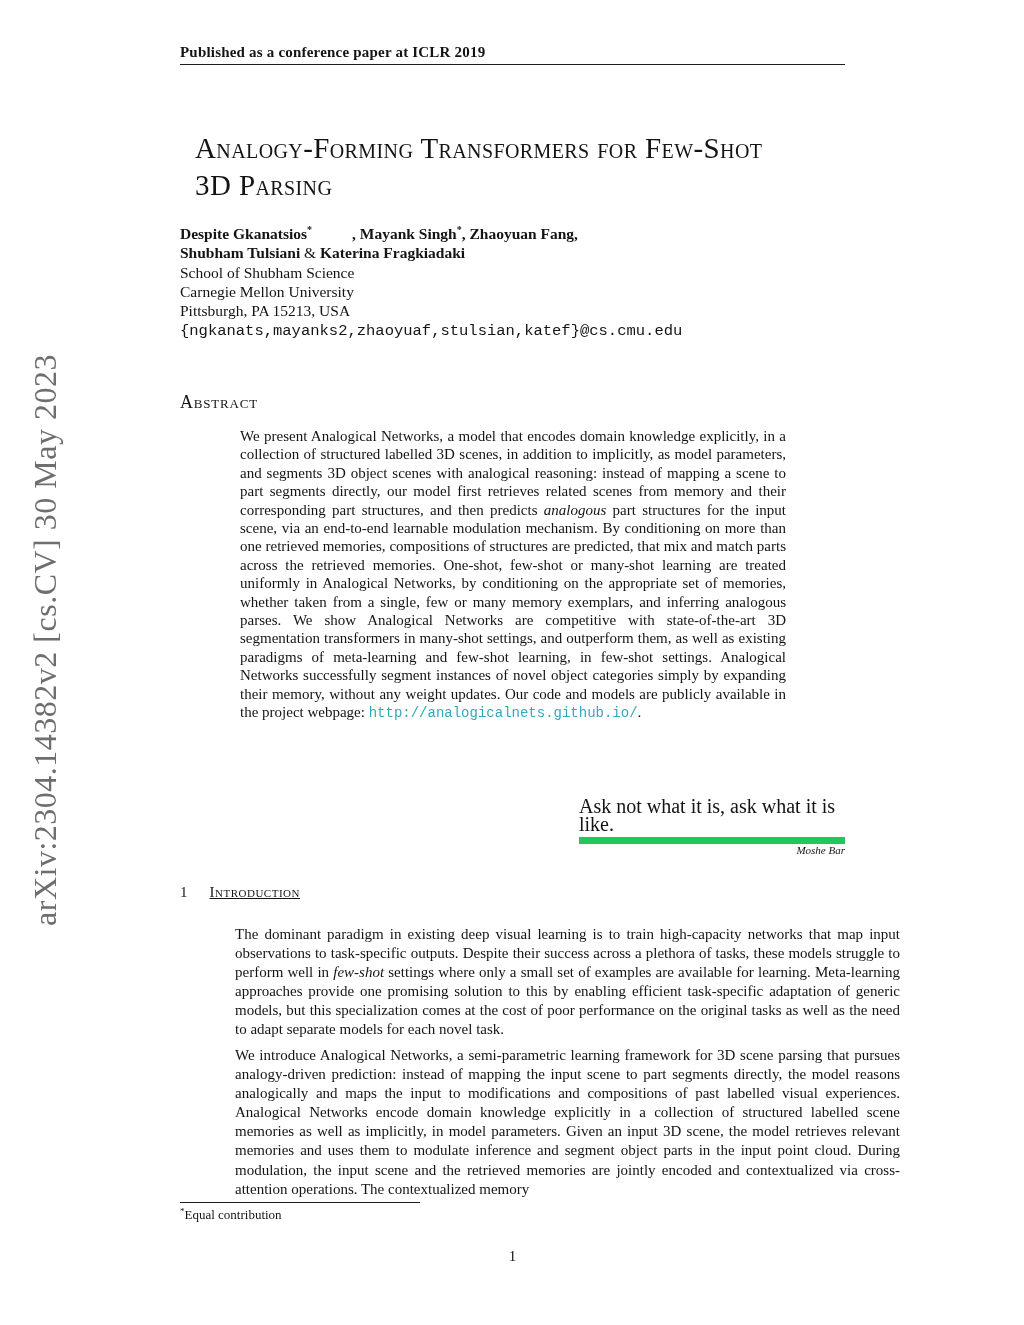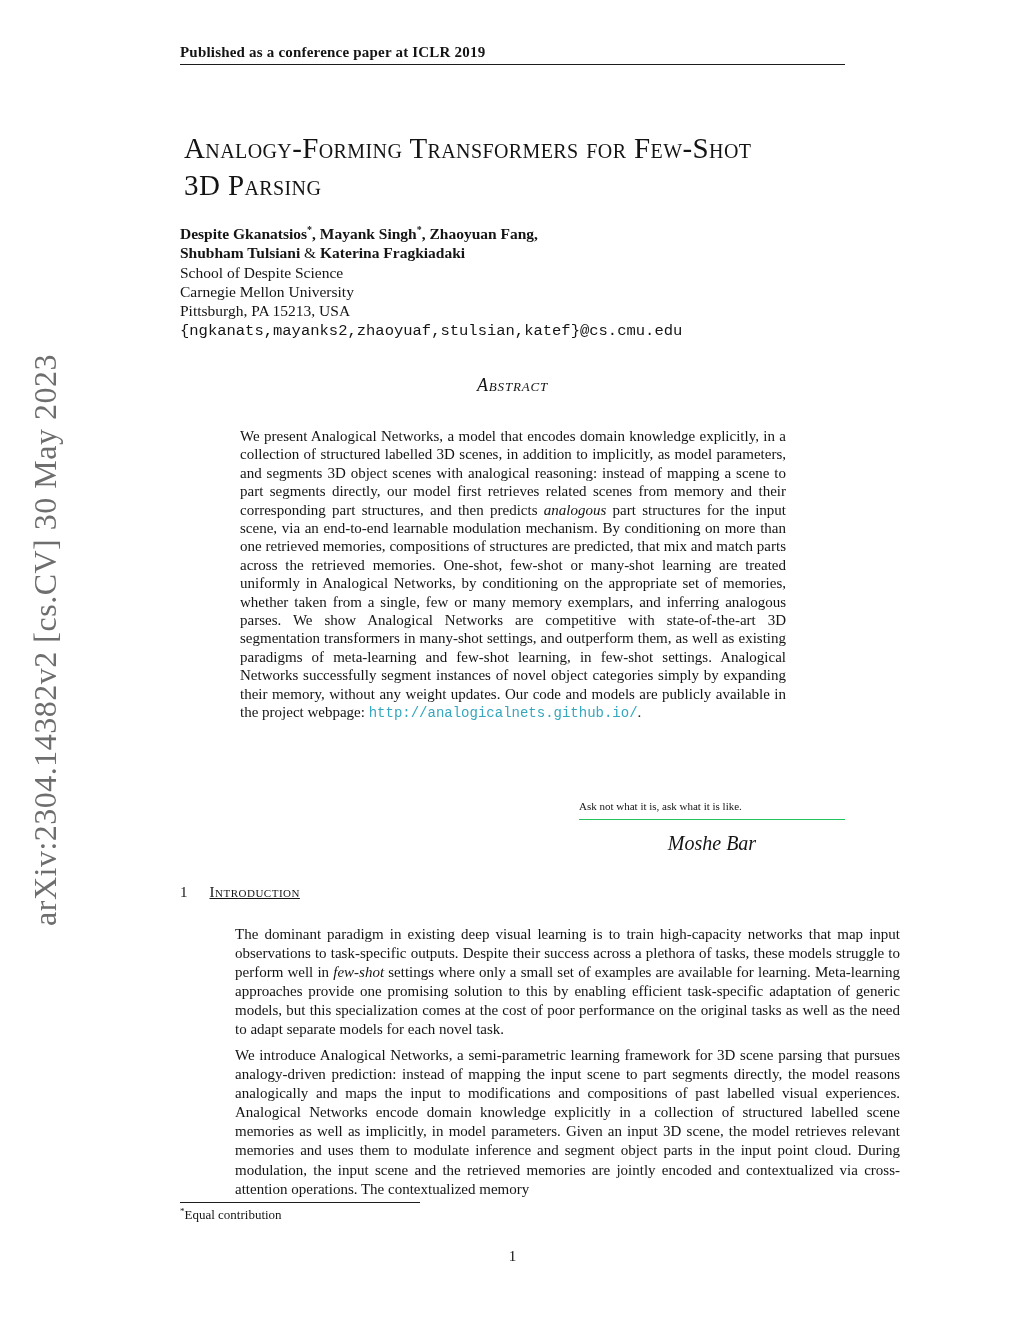--- a/index.html
+++ b/index.html
@@ -39,7 +39,7 @@
   .title {
     position: absolute;
     top: 130px;
-    left: 4px;
+    left: 15px;
     width: 665px;
     font-size: 29px;
     line-height: 37px;

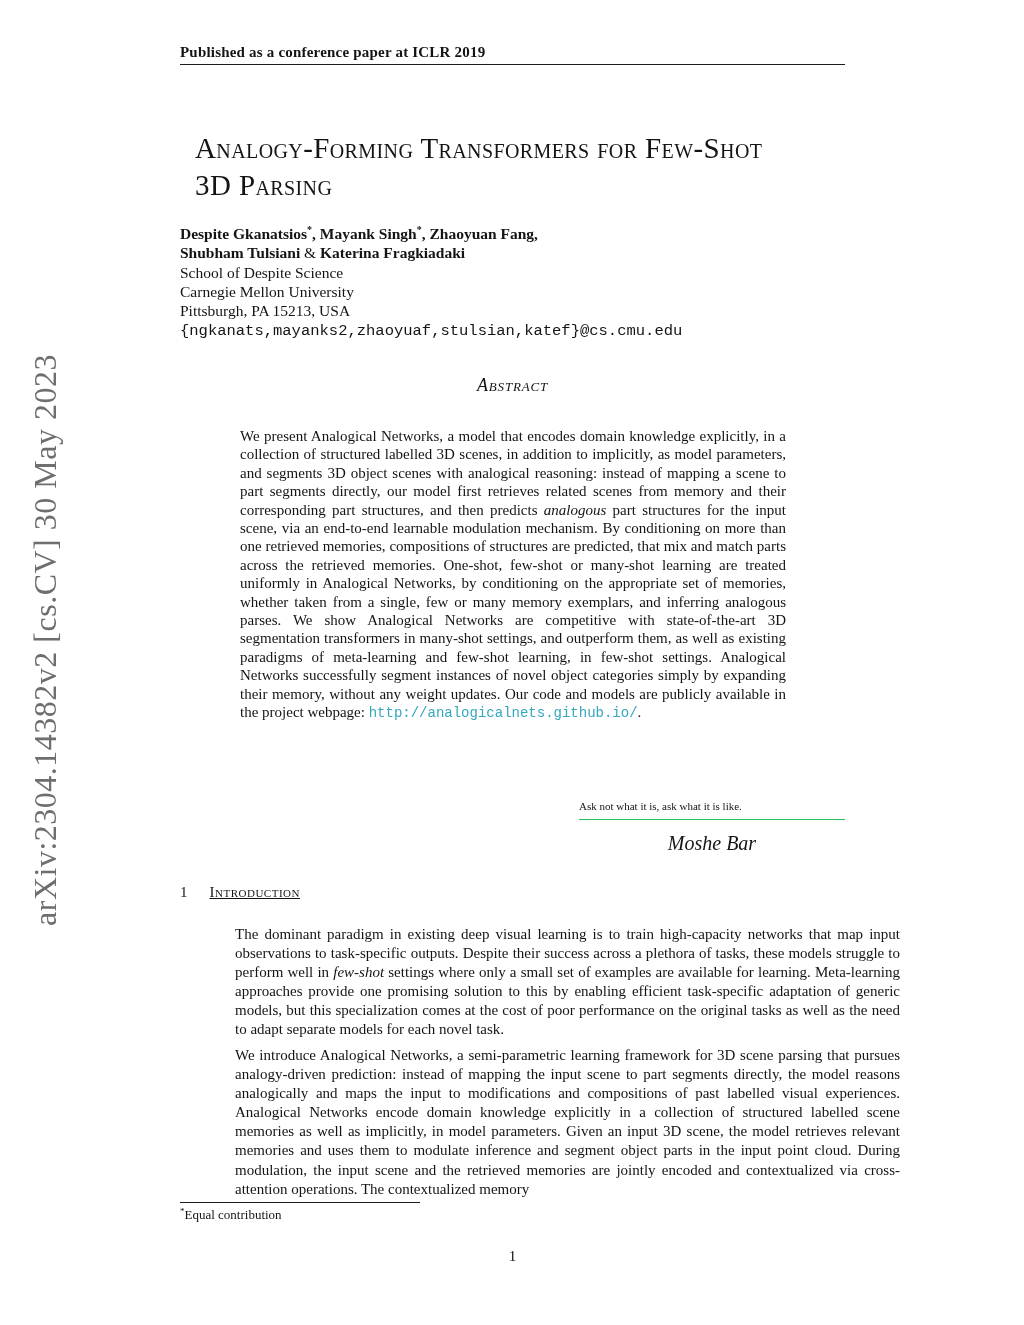--- a/index.html
+++ b/index.html
@@ -176,7 +176,7 @@
     <h1 class="title"><span>Analogy-Forming Transformers for Few-Shot</span><br><span>3D Parsing</span></h1>
 
     <div class="authors">
-      <div><span style="font-weight: bold;">Despite Gkanatsios</span><sup style="font-weight: bold;">*</sup><span style="font-weight: bold;">, Mayank Singh</span><sup style="font-weight: bold;">*</sup><span style="font-weight: bold;">, Zhaoyuan Fang,</span></div>
+      <div><span style="font-weight: bold;">Despite Gkanatsios</span><sup style="font-weight: bold;">*</sup><span style="font-weight: bold; margin-left: 40px;">, Mayank Singh</span><sup style="font-weight: bold;">*</sup><span style="font-weight: bold;">, Zhaoyuan Fang,</span></div>
       <div><span style="font-weight: bold;">Shubham Tulsiani </span><span>&amp; </span><span style="font-weight: bold; margin-top: 29px;">Katerina Fragkiadaki</span></div>
       <div><span>School of Despite Science</span></div>
       <div><span>Carnegie Mellon University</span></div>

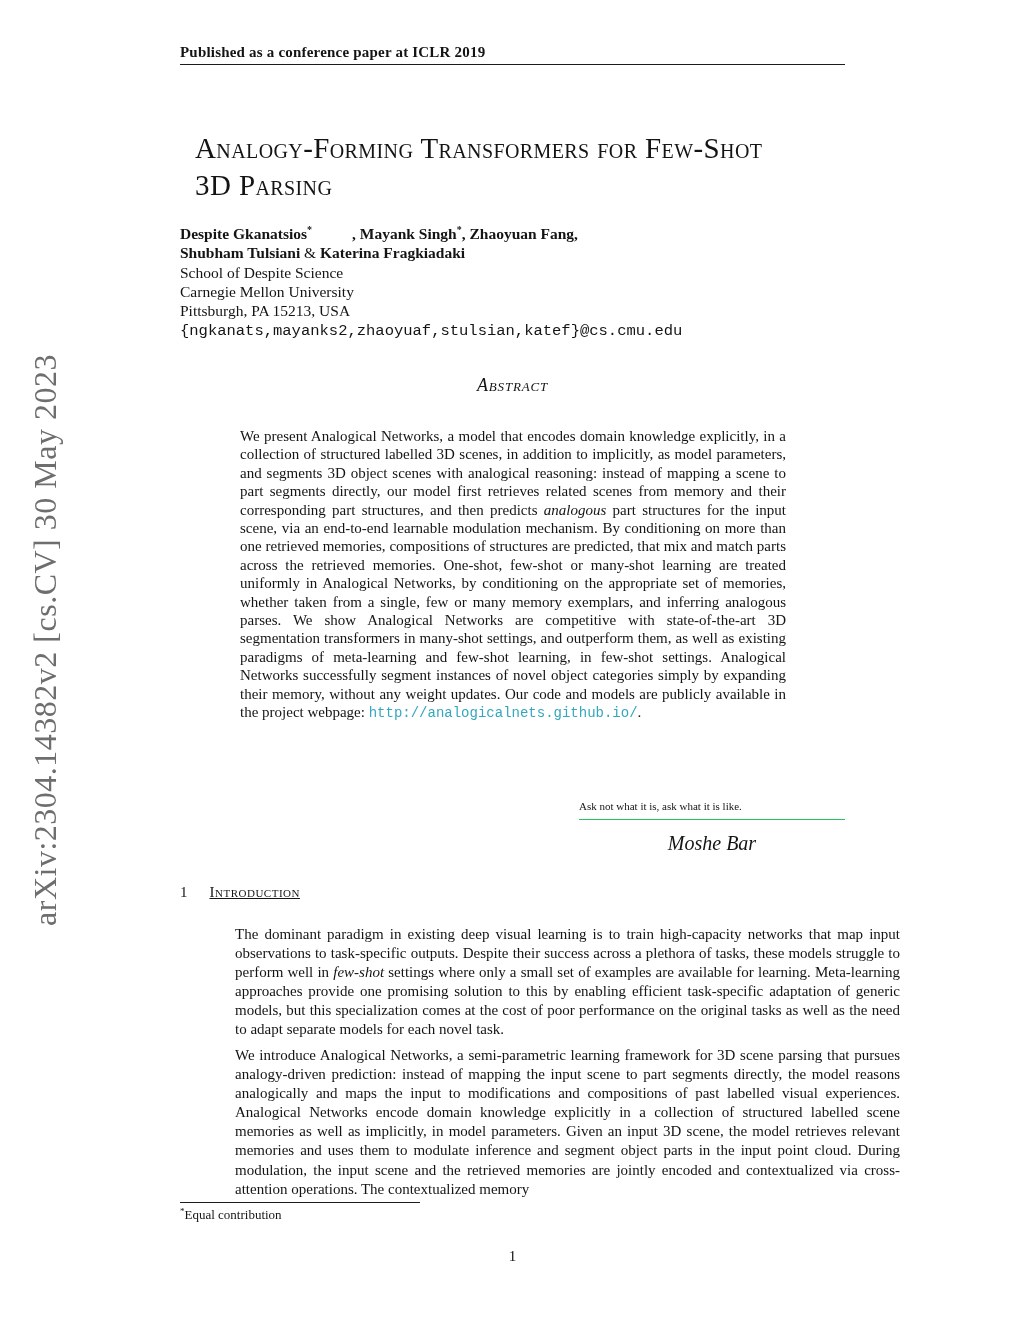--- a/index.html
+++ b/index.html
@@ -178,7 +178,7 @@
     <div class="authors">
       <div><span style="font-weight: bold;">Despite Gkanatsios</span><sup style="font-weight: bold;">*</sup><span style="font-weight: bold; margin-left: 40px;">, Mayank Singh</span><sup style="font-weight: bold;">*</sup><span style="font-weight: bold;">, Zhaoyuan Fang,</span></div>
       <div><span style="font-weight: bold;">Shubham Tulsiani </span><span>&amp; </span><span style="font-weight: bold; margin-top: 29px;">Katerina Fragkiadaki</span></div>
-      <div><span>School of Despite Science</span></div>
+      <div><span>School of Shubham Science</span></div>
       <div><span>Carnegie Mellon University</span></div>
       <div><span>Pittsburgh, PA 15213, USA</span></div>
       <div><span class="mono">{ngkanats,mayanks2,zhaoyuaf,stulsian,katef}@cs.cmu.edu</span></div>

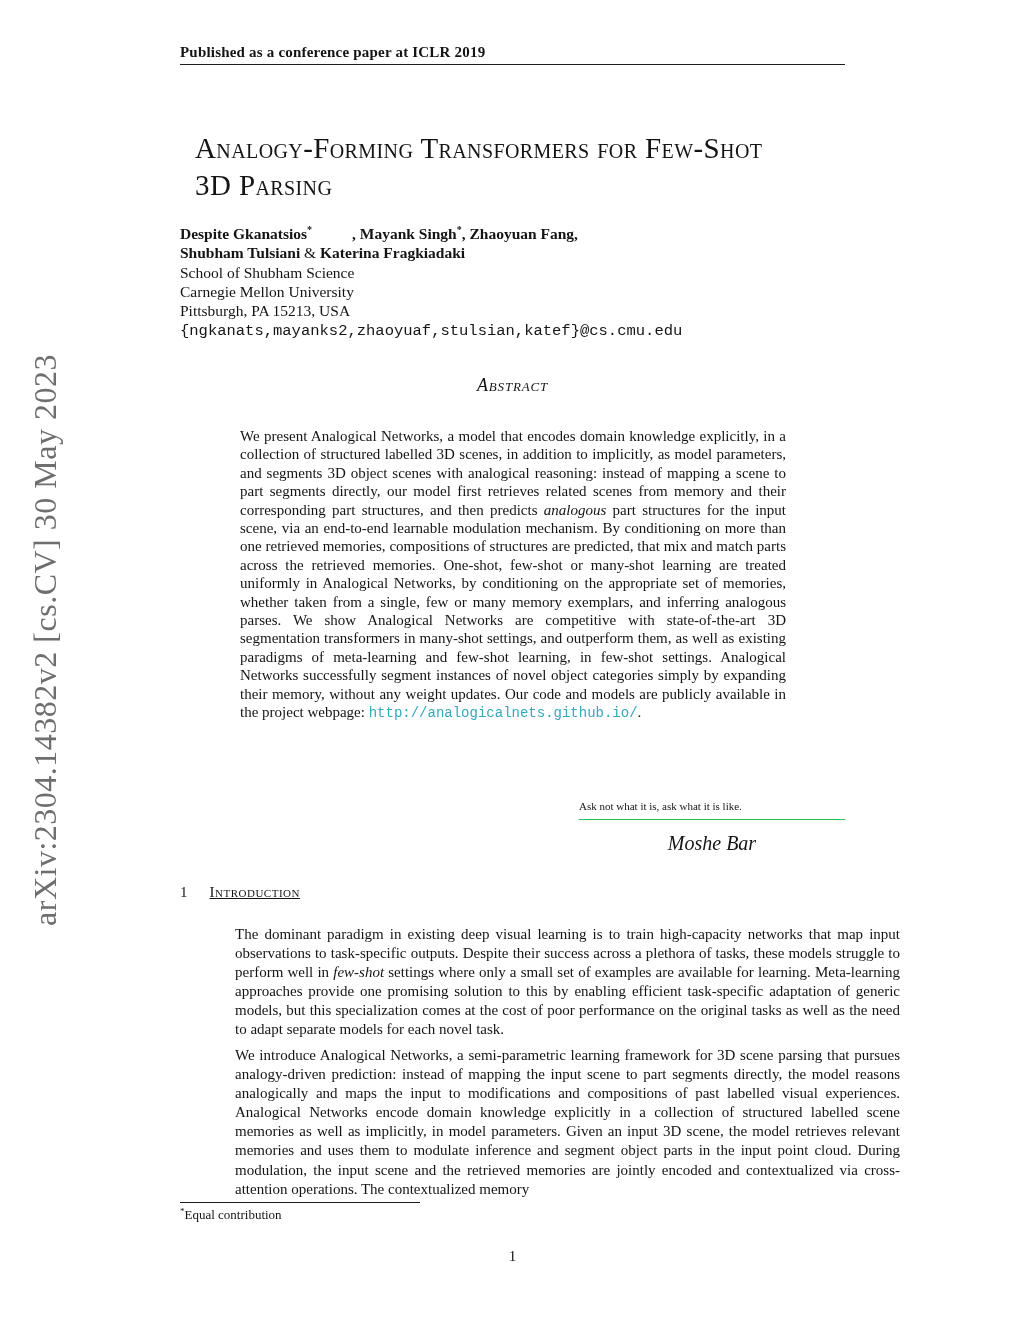--- a/index.html
+++ b/index.html
@@ -66,15 +66,14 @@
   }
   .abstract-heading {
     position: absolute;
-    top: 375px;
-    left: 0;
-    width: 665px;
-    text-align: center;
+    top: 392px;
+    left: 0;
+    width: 665px;
+    text-align: left;
     font-variant: small-caps;
     font-size: 18px;
     letter-spacing: 0.8px;
     font-weight: normal;
-    font-style: italic;
   }
   .abstract-body {
     position: absolute;

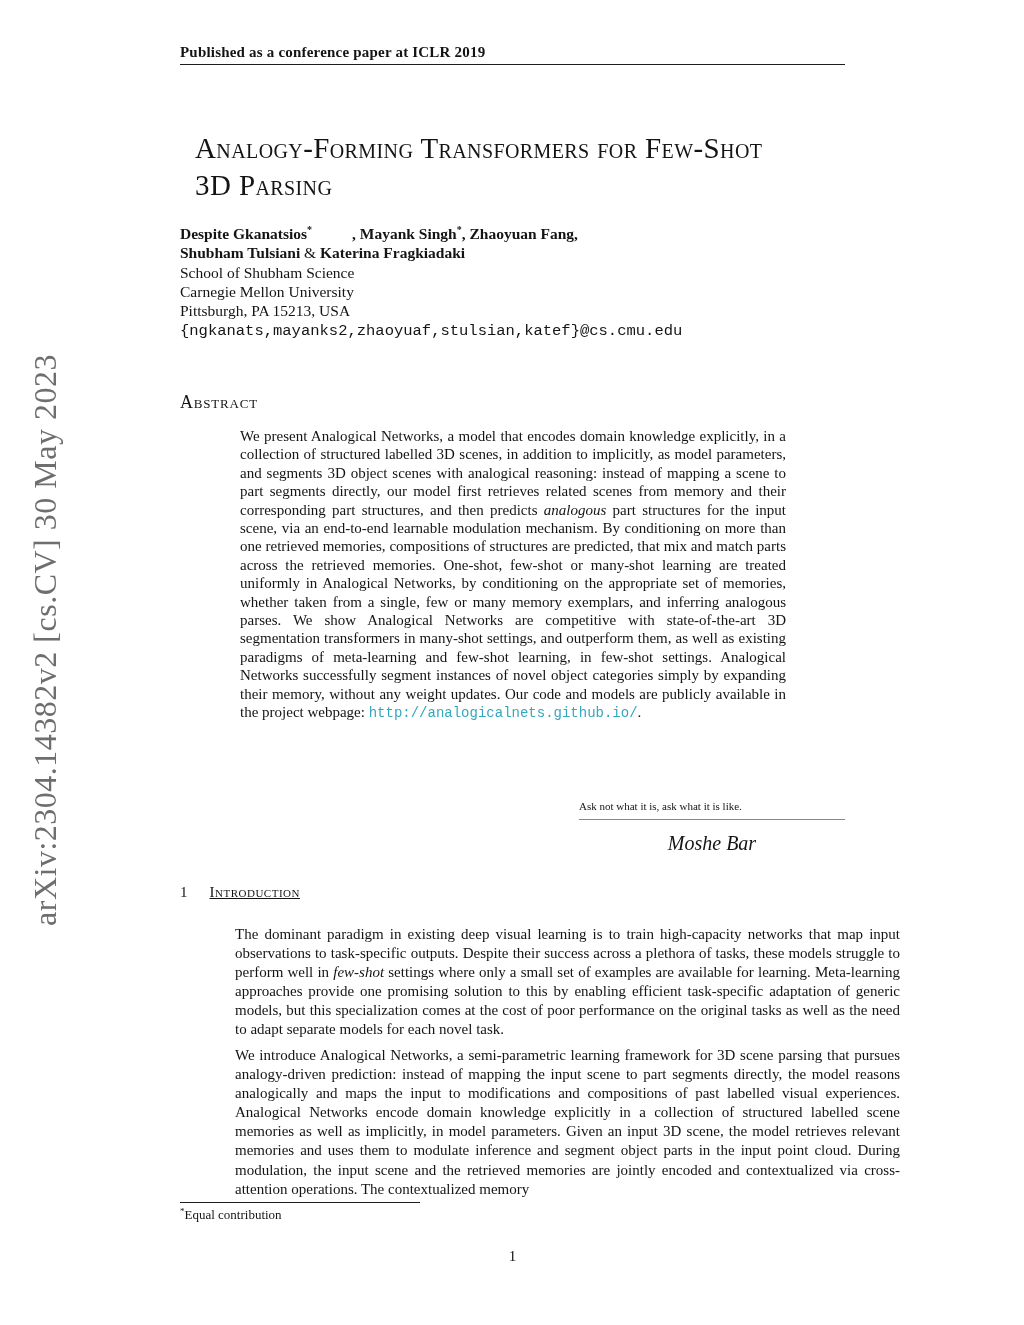--- a/index.html
+++ b/index.html
@@ -91,10 +91,10 @@
     width: 266px;
   }
   .epigraph-quote {
-    font-size: 11px;
+    font-size: 20px;
     line-height: 18px;
     padding-bottom: 4px;
-    border-bottom: 1px solid #22c55e;
+    border-bottom: 7px solid #22c55e;
   }
   .epigraph-attrib {
     margin-top: 12px;

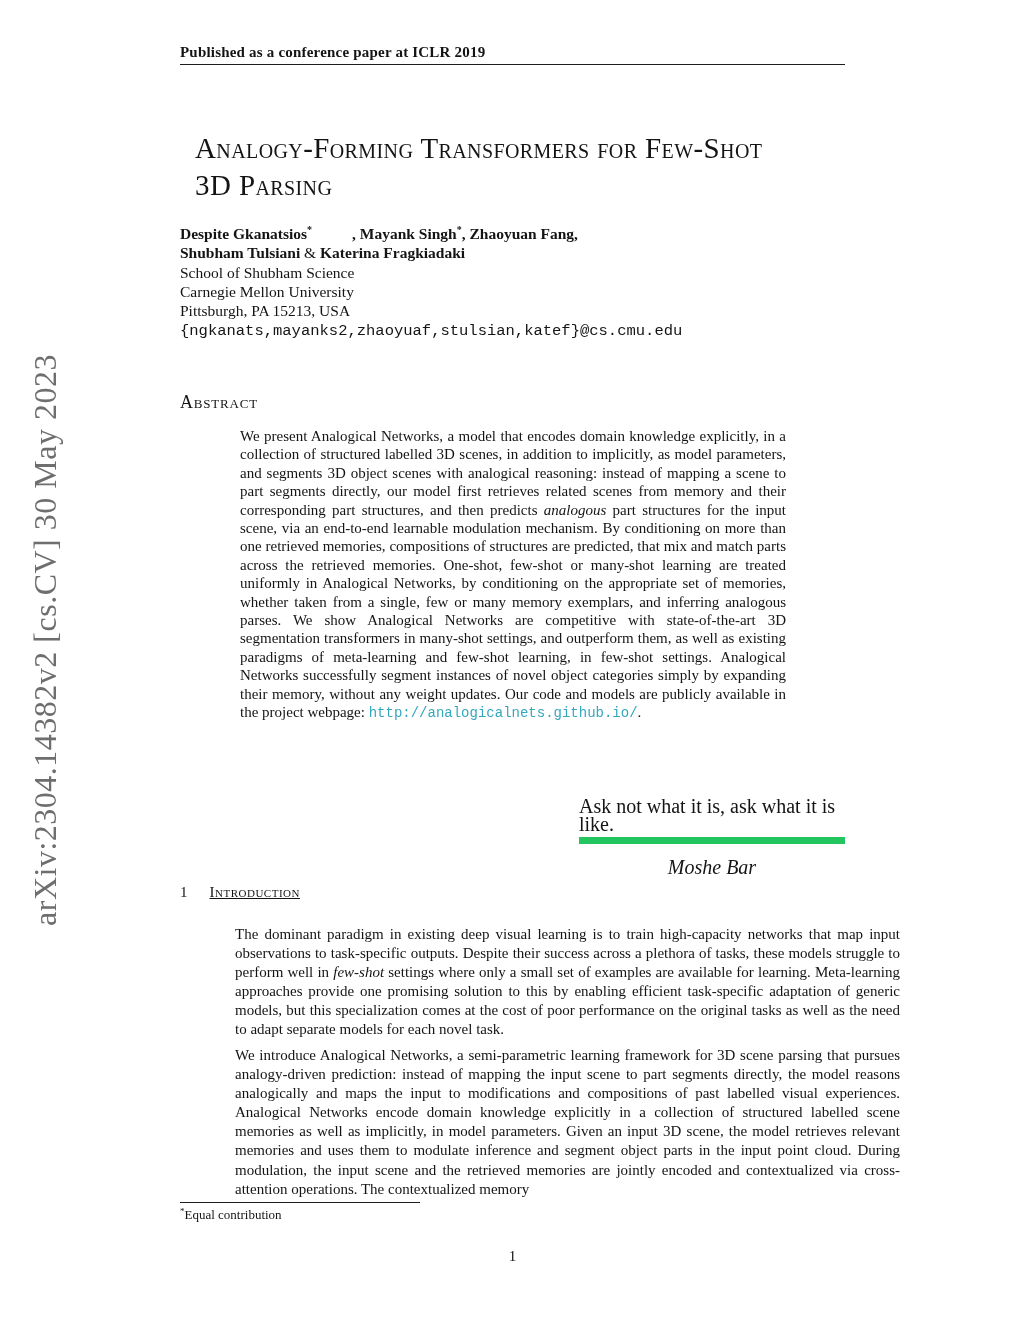--- a/index.html
+++ b/index.html
@@ -97,10 +97,10 @@
     border-bottom: 7px solid #22c55e;
   }
   .epigraph-attrib {
-    margin-top: 12px;
-    font-size: 20px;
+    margin-top: 0;
+    font-size: 11px;
     font-style: italic;
-    text-align: center;
+    text-align: right;
   }
   .section-heading {
     position: absolute;

